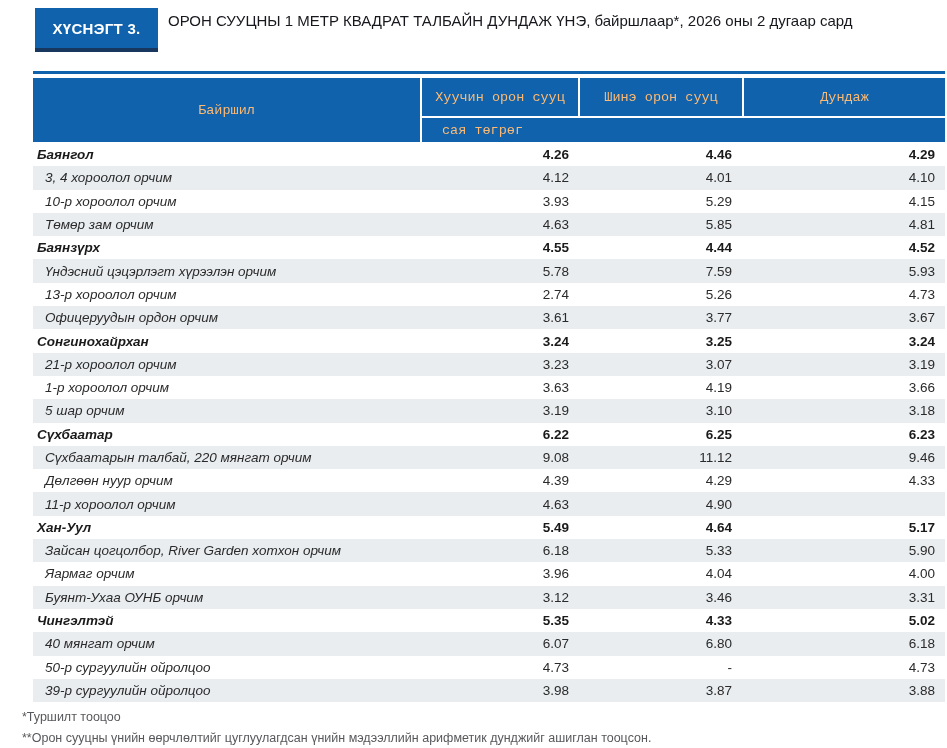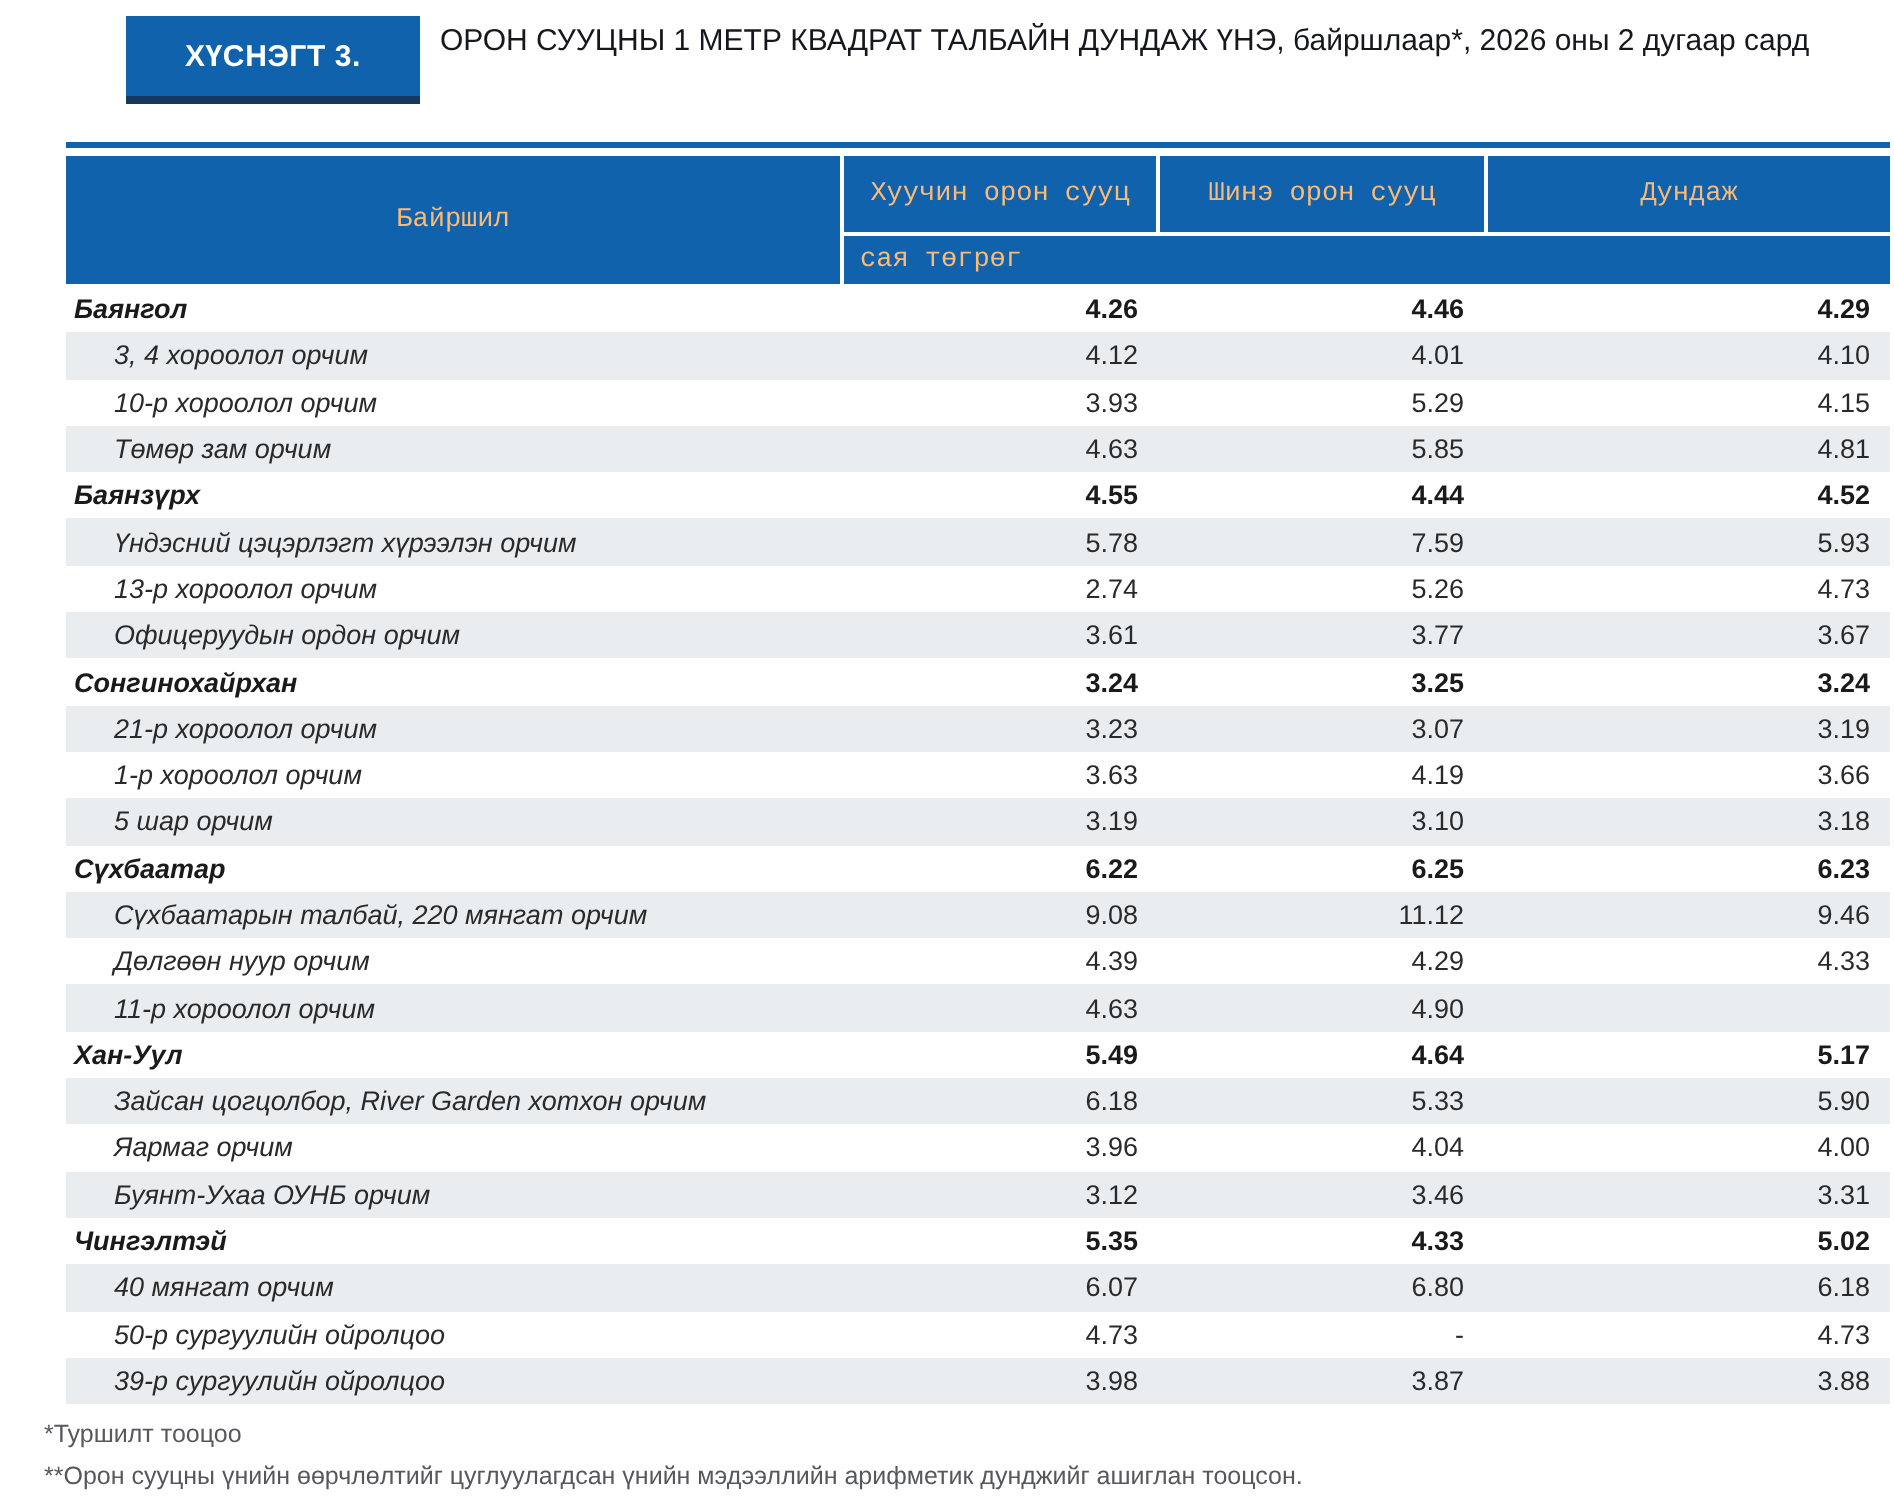--- a/index.html
+++ b/index.html
@@ -18,14 +18,13 @@
   }
   .label-box {
     flex:none;
-    width:147px; height:44px;
+    width:123px; height:44px;
     background:#0f62ab;
     border-bottom:4px solid #17375e;
     color:#ffffff;
     font-weight:bold; font-size:15px;
     display:flex; align-items:center; justify-content:center;
     letter-spacing:0.3px;
-    margin-left:28px;
   }
   .title {
     margin-left:10px; margin-top:2px;

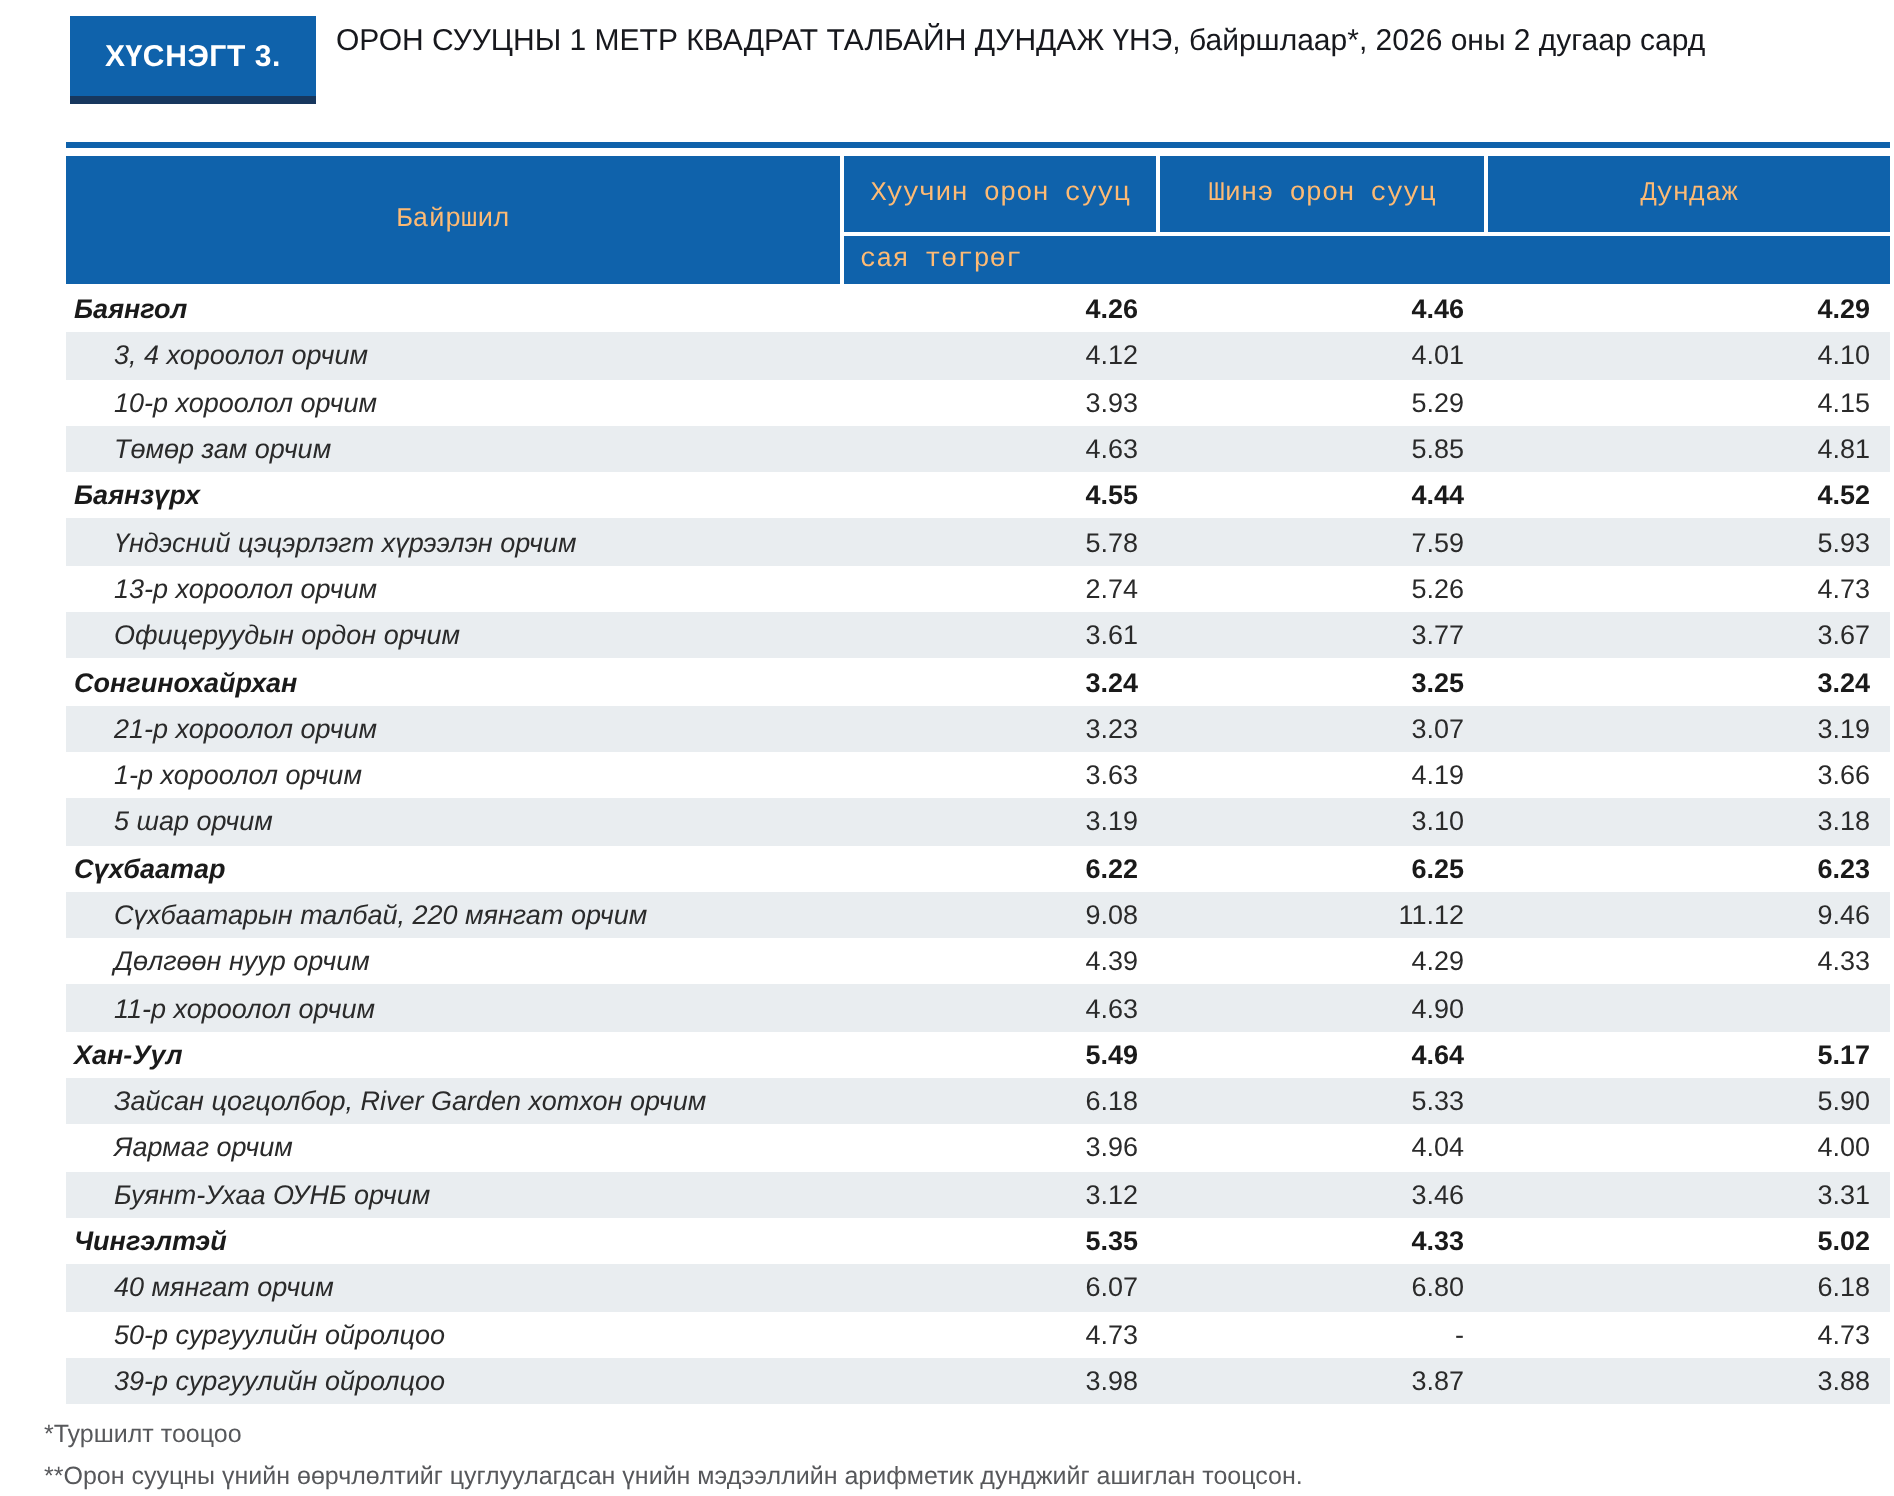--- a/index.html
+++ b/index.html
@@ -47,7 +47,7 @@
     display:flex; align-items:center; justify-content:center;font-family:Liberation Mono, monospace;
   }
   .th-loc  { grid-row:1/3; grid-column:1; }
-  .th-unit { grid-row:2;   grid-column:2/5; justify-content:flex-start; padding-left:8px; }
+  .th-unit { grid-row:2;   grid-column:2/5; justify-content:flex-start; padding-left:20px; }
   .tbody { margin-top:1px; }
   .trow {
     display:grid;

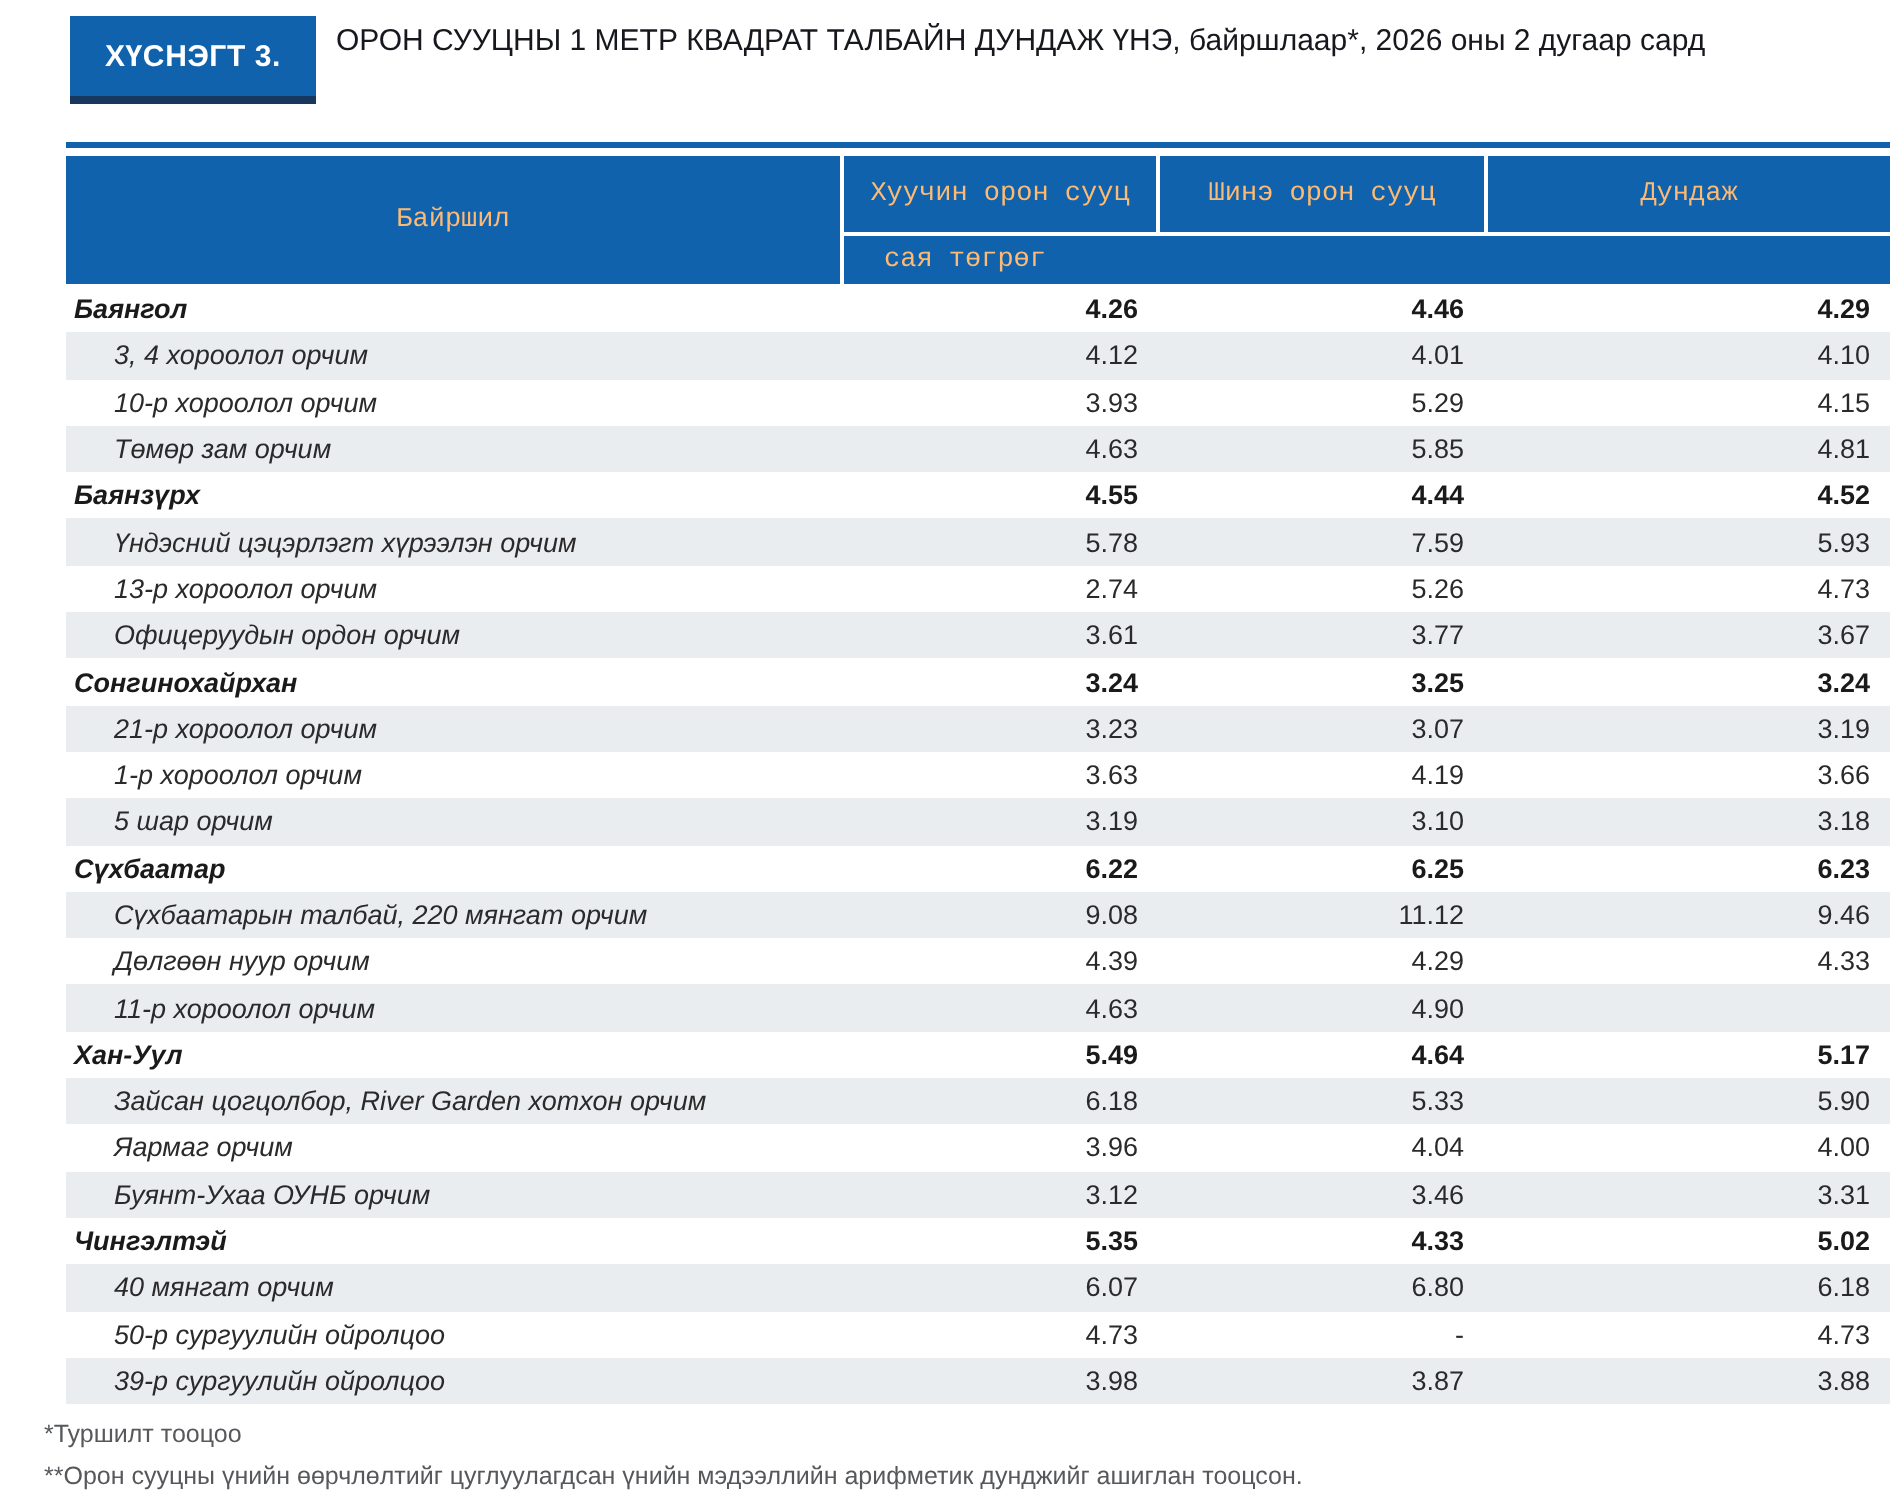--- a/index.html
+++ b/index.html
@@ -60,7 +60,7 @@
   .trow.stripe { background:#e9edf0; }
   .trow.section { font-weight:bold; color:#1a1a1a; }
   .cell-name { padding-left:4px; white-space:nowrap; overflow:hidden;font-style:italic; }
-  .trow.sub .cell-name { padding-left:24px; }
+  .trow.sub .cell-name { padding-left:12px; }
   .cell-num  { text-align:right; padding-right:10px; white-space:nowrap; }
   
   .footnotes { margin:5px 0 0 22px; font-size:12.5px; color:#57585b; line-height:1.7; }

